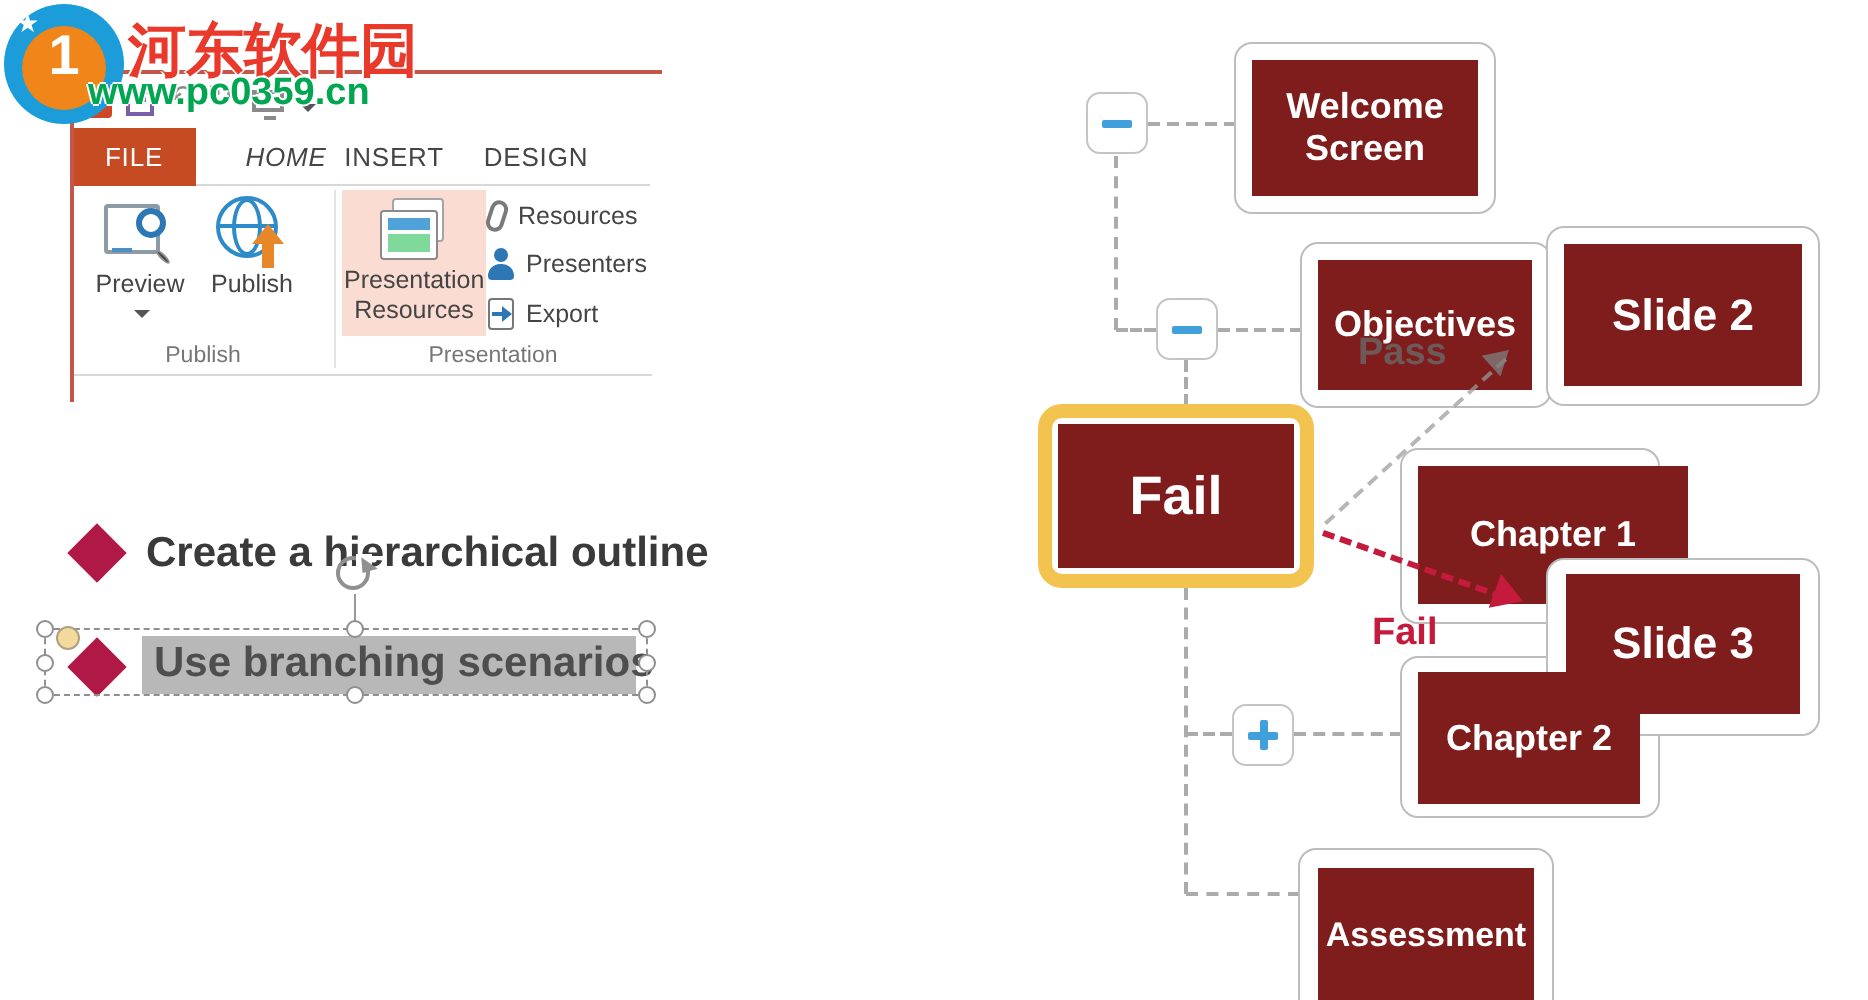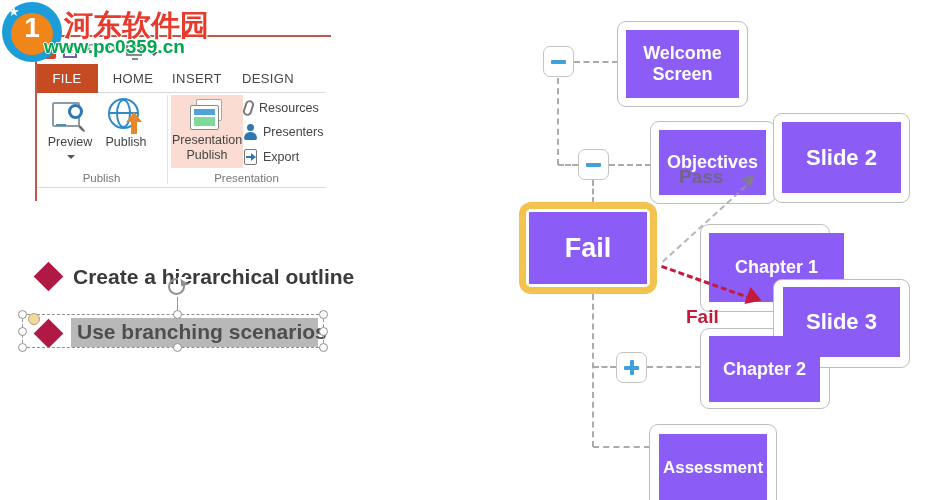--- a/index.html
+++ b/index.html
@@ -102,7 +102,7 @@
 
   
   .card { position:absolute; background:#fff; border:1.5px solid #BDBDBD; border-radius:9px; }
-  .node { position:absolute; background:#8b5cf6; display:flex; align-items:center; justify-content:center; text-align:center; color:#fff; font-weight:bold; }
+  .node { position:absolute; background:#7f1d1d; display:flex; align-items:center; justify-content:center; text-align:center; color:#fff; font-weight:bold; }
   .conn { position:absolute; z-index:1; }
   .h-dash { border-top:2px dashed #ABABAB; }
   .v-dash { border-left:2px dashed #ABABAB; }

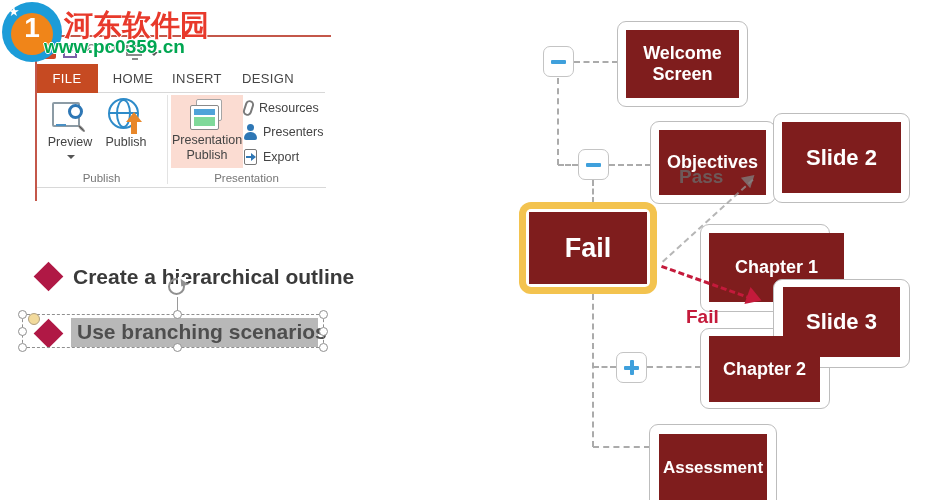--- a/index.html
+++ b/index.html
@@ -40,7 +40,7 @@
   
   .tab-file { left:36px; top:64px; width:62px; height:29px; background:#C64A22; color:#fff; display:flex; align-items:center; justify-content:center; font-size:13px; letter-spacing:.4px; }
   .tab { top:64px; height:29px; display:flex; align-items:center; justify-content:center; font-size:13px; color:#454545; letter-spacing:.4px; }
-  .tab-home { left:105px; width:56px; }
+  .tab-home { left:115px; width:56px;font-style:italic; }
   .tab-insert { left:166px; width:62px; }
   .tab-design { left:236px; width:64px; }
 

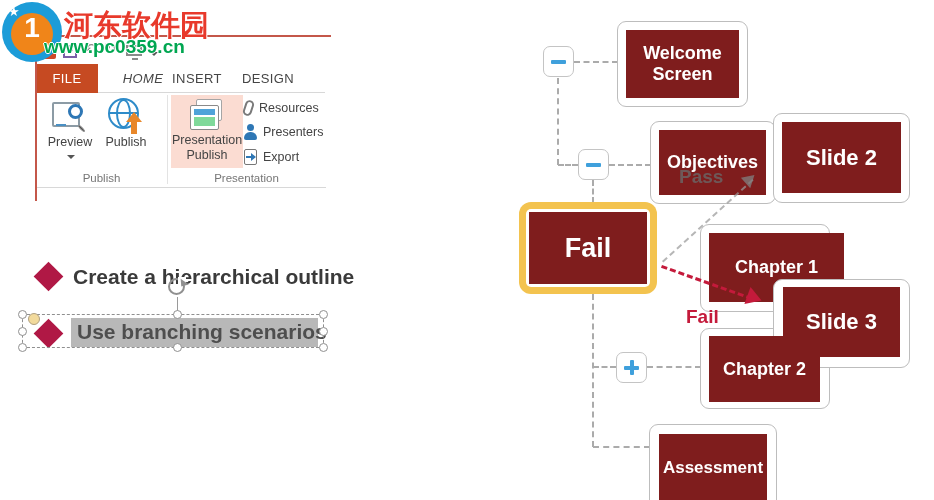--- a/index.html
+++ b/index.html
@@ -203,7 +203,7 @@
         <span class="bar"></span>
         <span class="body"></span>
     </div>
-    <div class="btn-label">Presentation Publish</div>
+    <div class="btn-label">Presentation Resources</div>
   </div>
   <div class="abs mini-row" style="top:99px;">
     <span class="icon-clip"></span>

